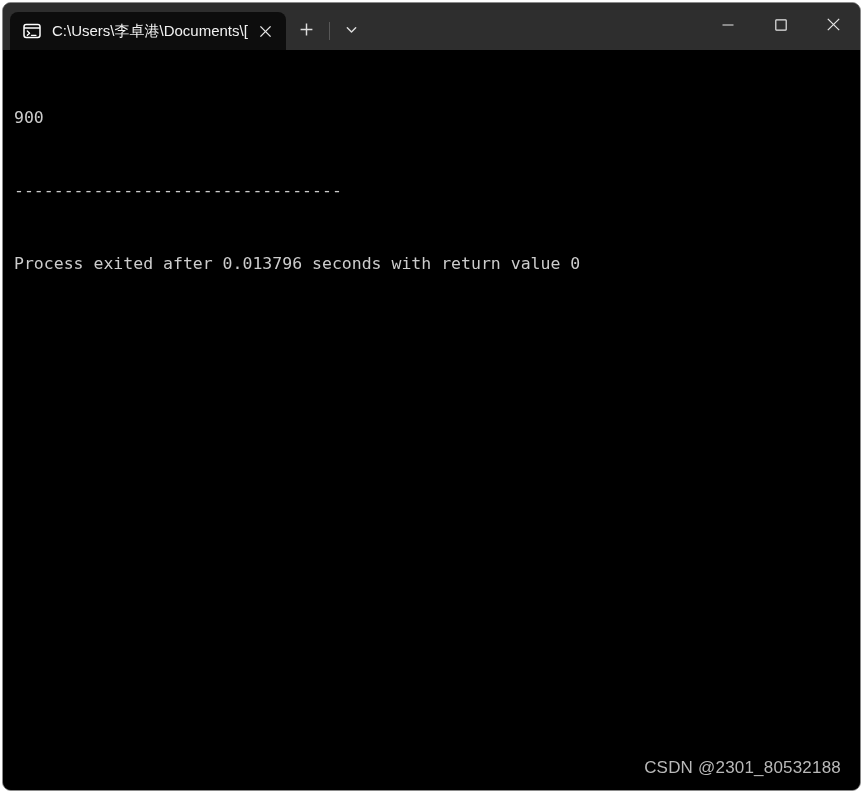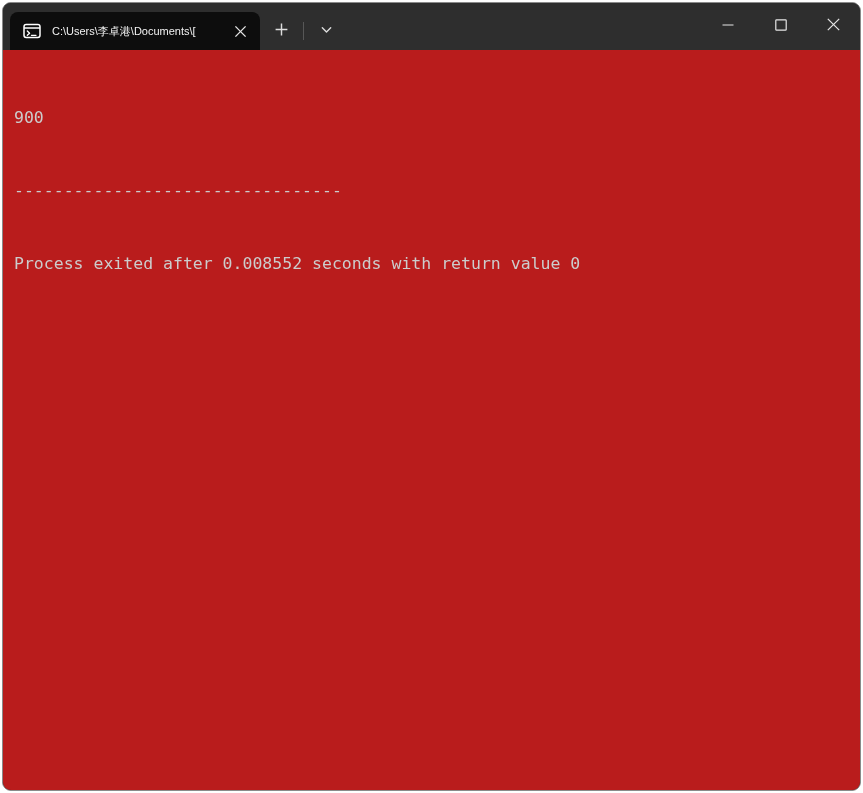--- a/index.html
+++ b/index.html
@@ -72,7 +72,7 @@
 
   .tab-title {
     color: #f2f2f2;
-    font-size: 11px;
+    font-size: 15px;
     line-height: 18px;
     white-space: nowrap;
     overflow: hidden;

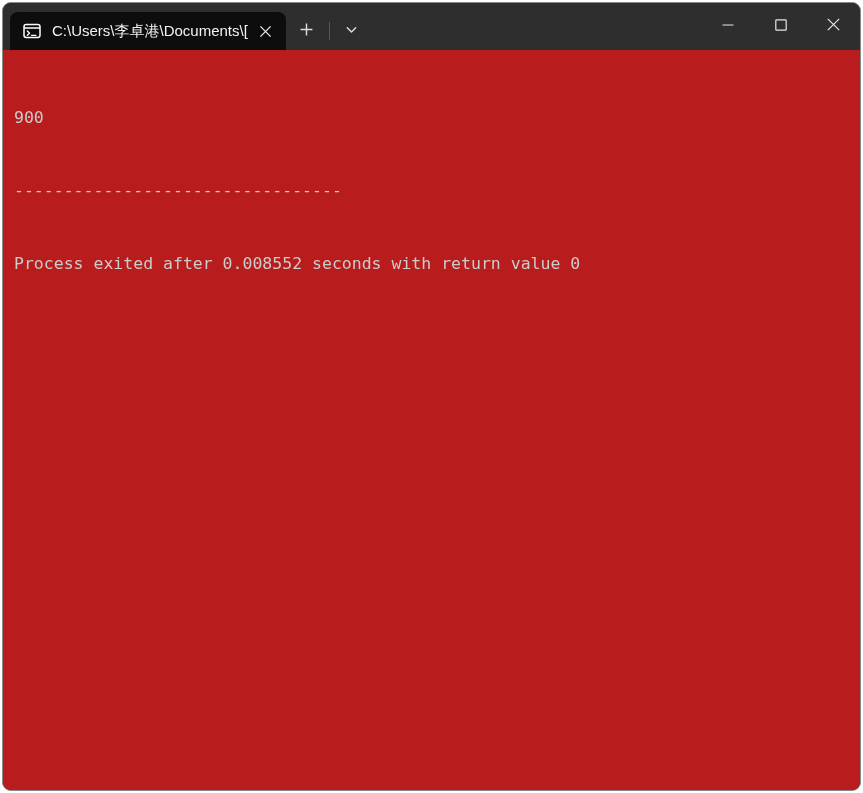--- a/index.html
+++ b/index.html
@@ -140,7 +140,7 @@
   
   #terminal {
     flex: 1 1 auto;
-    background: #b91c1c;
+    background: #000000;
     position: relative;
     overflow: hidden;
   }

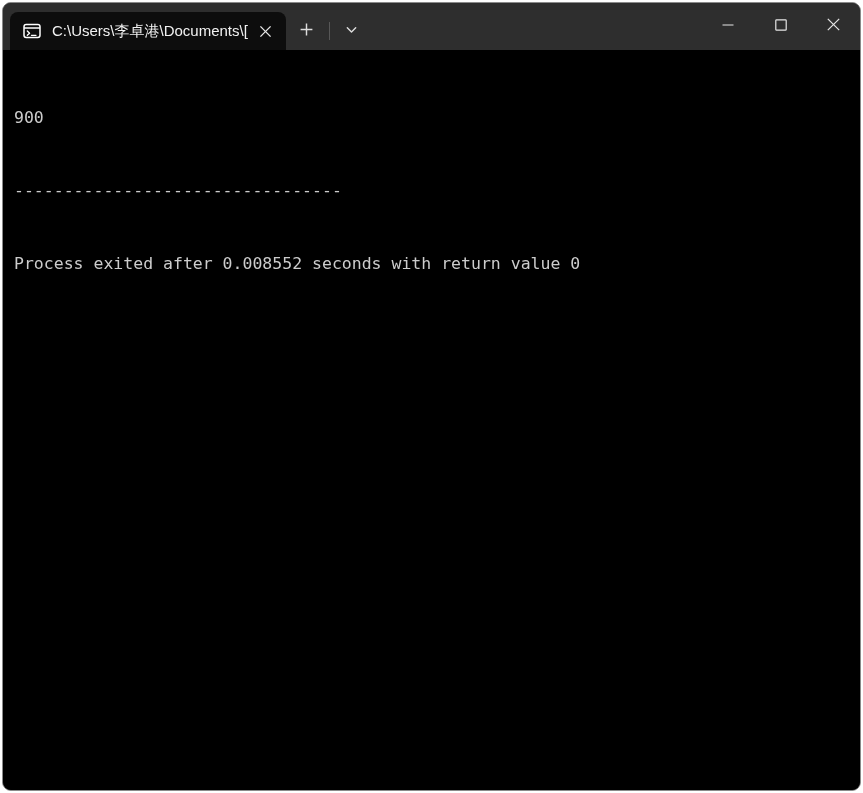--- a/index.html
+++ b/index.html
@@ -259,7 +259,7 @@
     <div id="console-text">
       <div class="line">900</div>
       <div class="line">---------------------------------</div>
-      <div class="line">Process exited after 0.008552 seconds with return value 0</div>
+      <div class="line">Process exited after 0.013796 seconds with return value 0</div>
     </div>
 
 

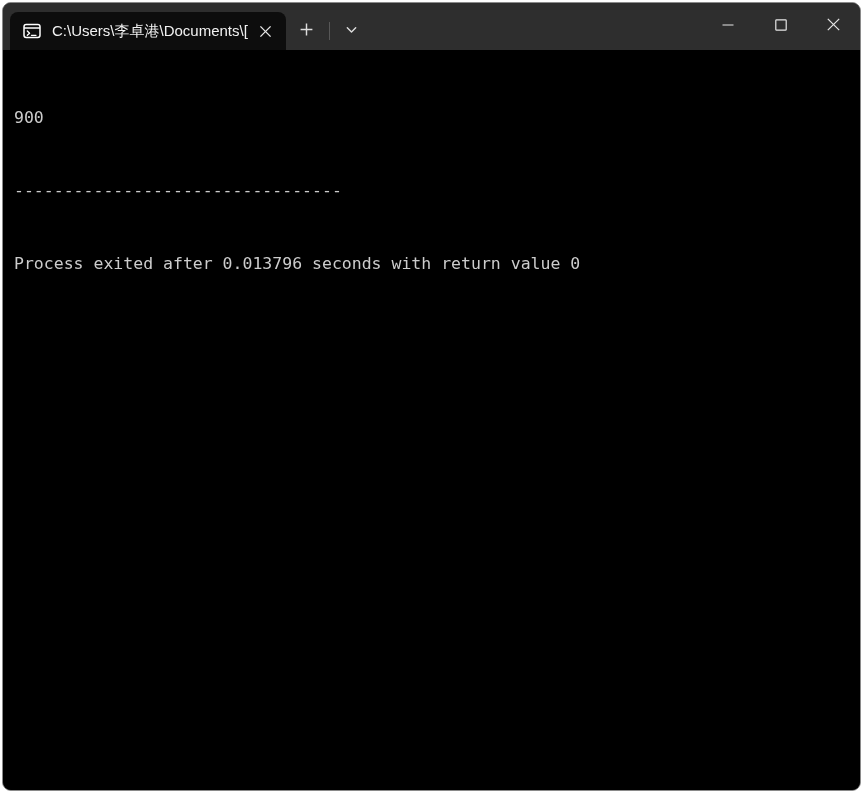--- a/index.html
+++ b/index.html
@@ -262,6 +262,7 @@
       <div class="line">Process exited after 0.013796 seconds with return value 0</div>
     </div>
 
+    <div id="watermark">CSDN @2301_80532188</div>
 
   </div>
 

